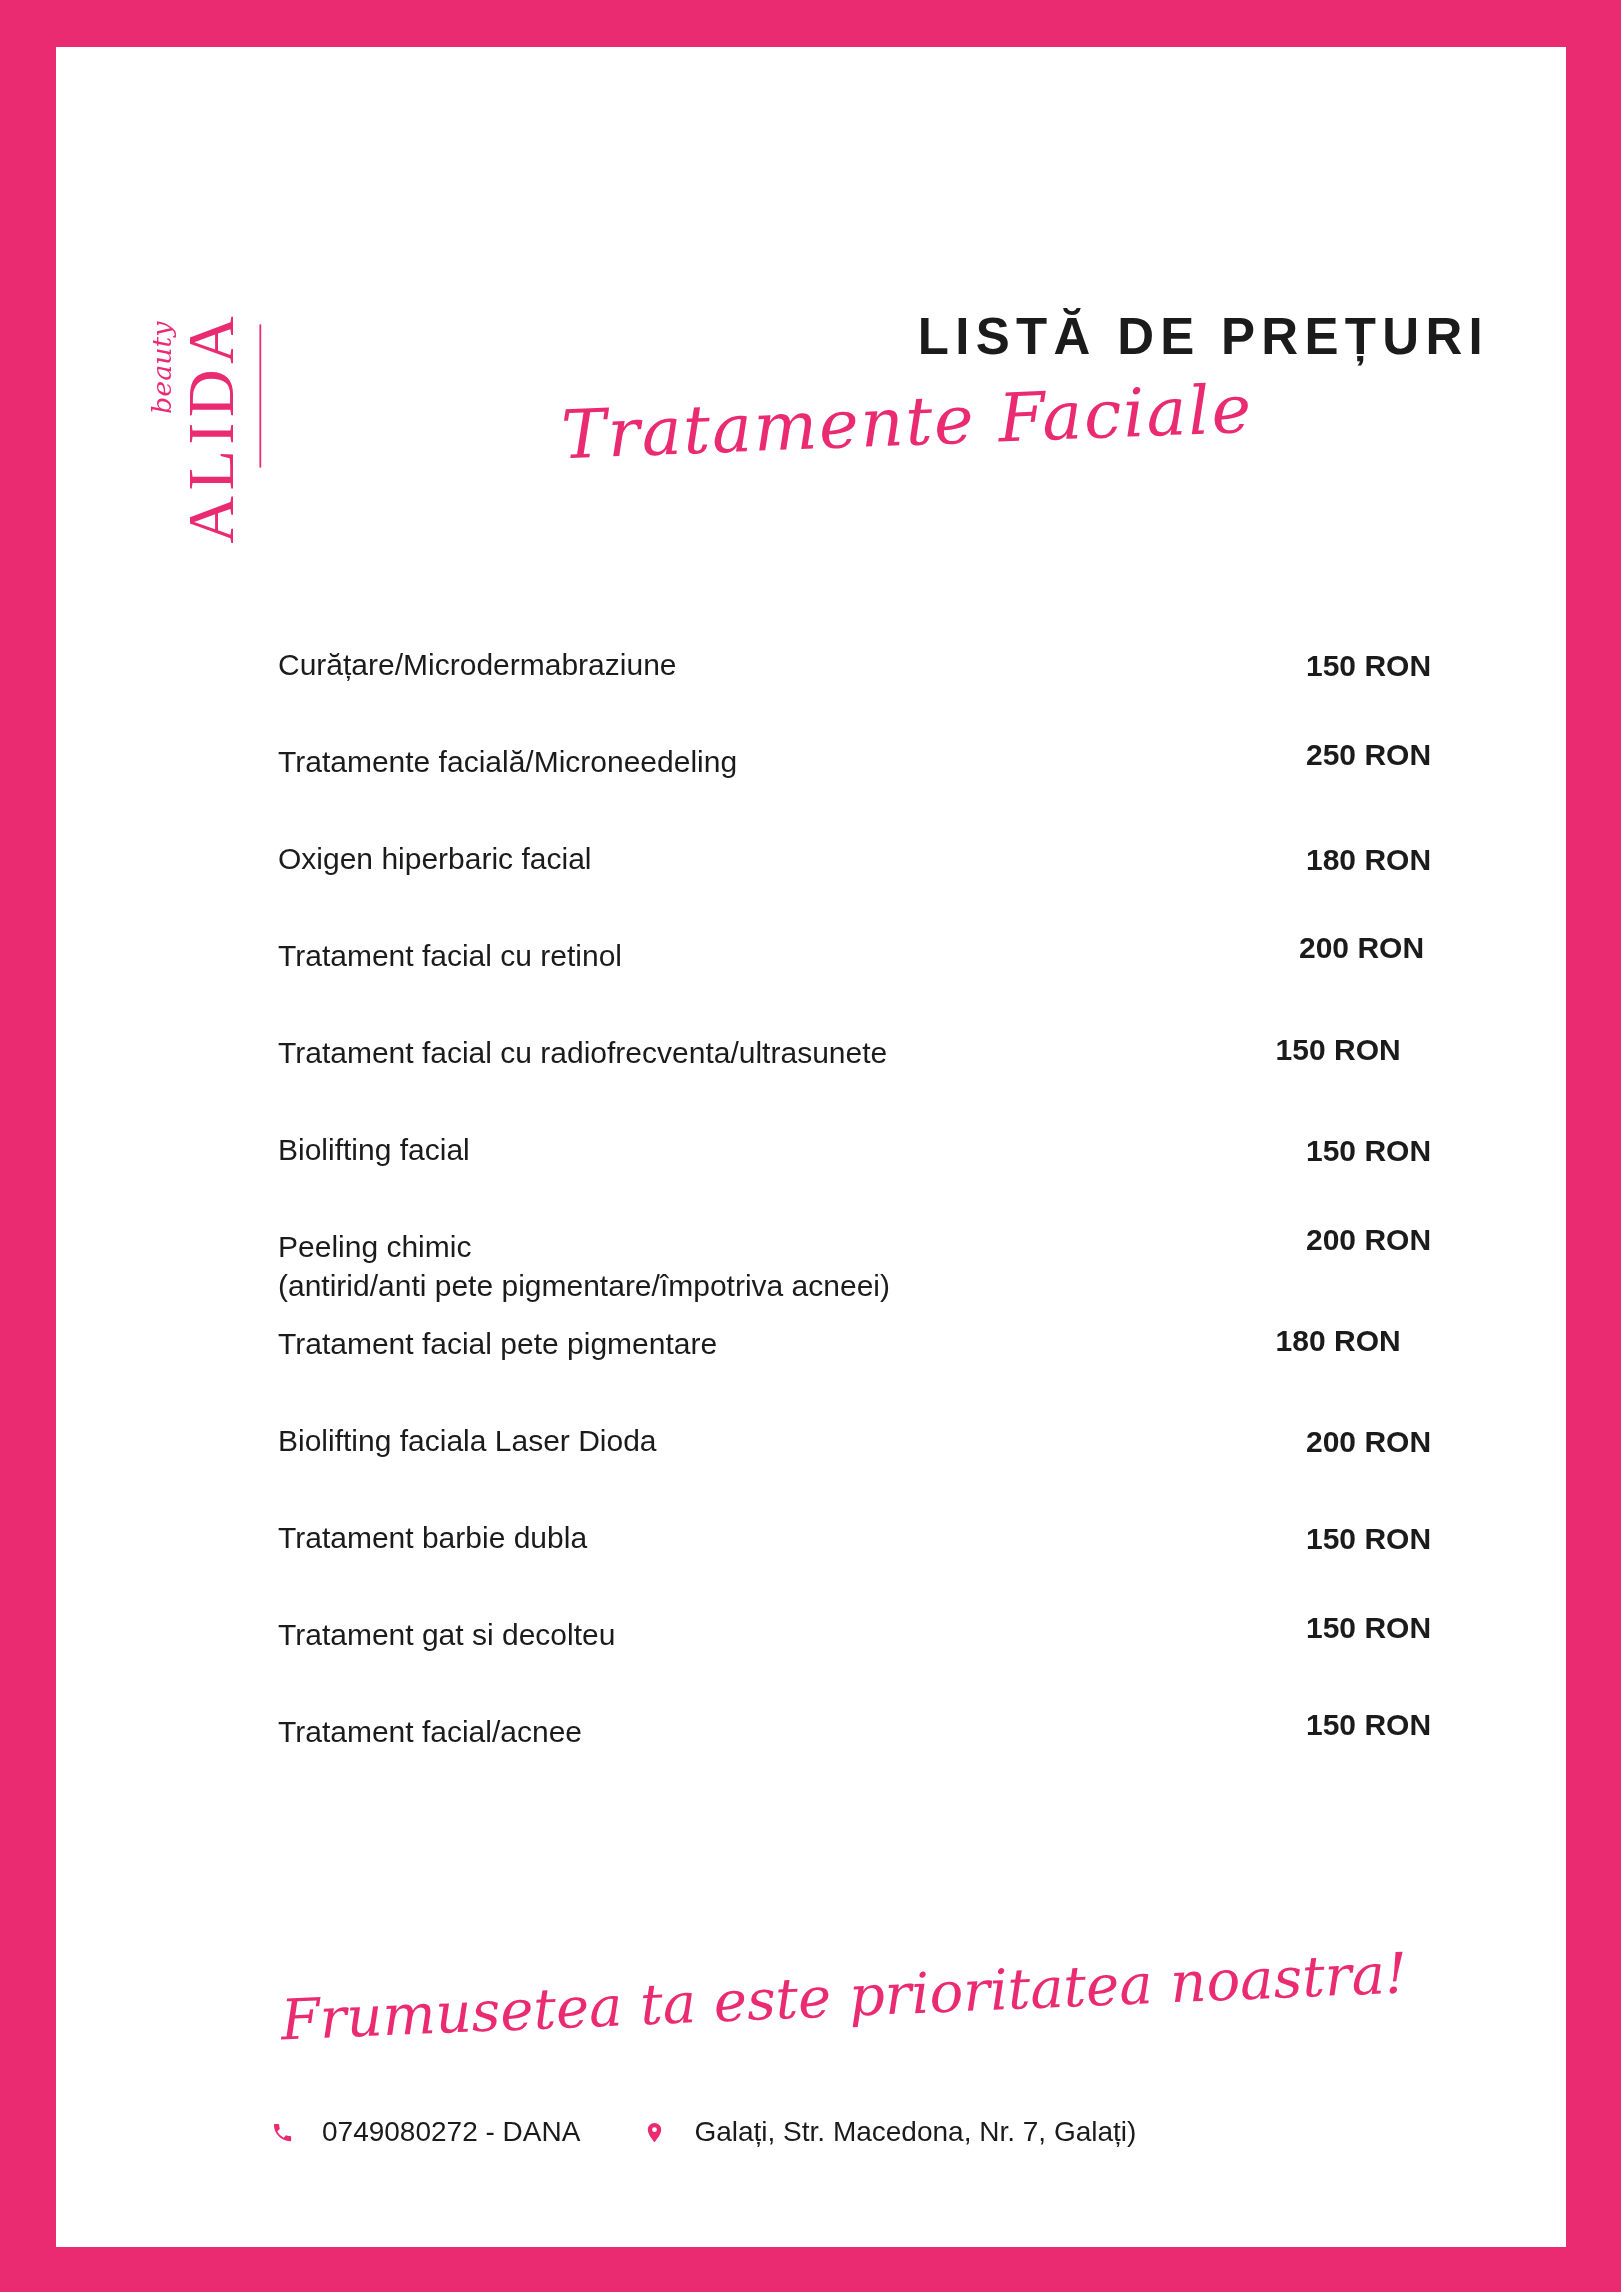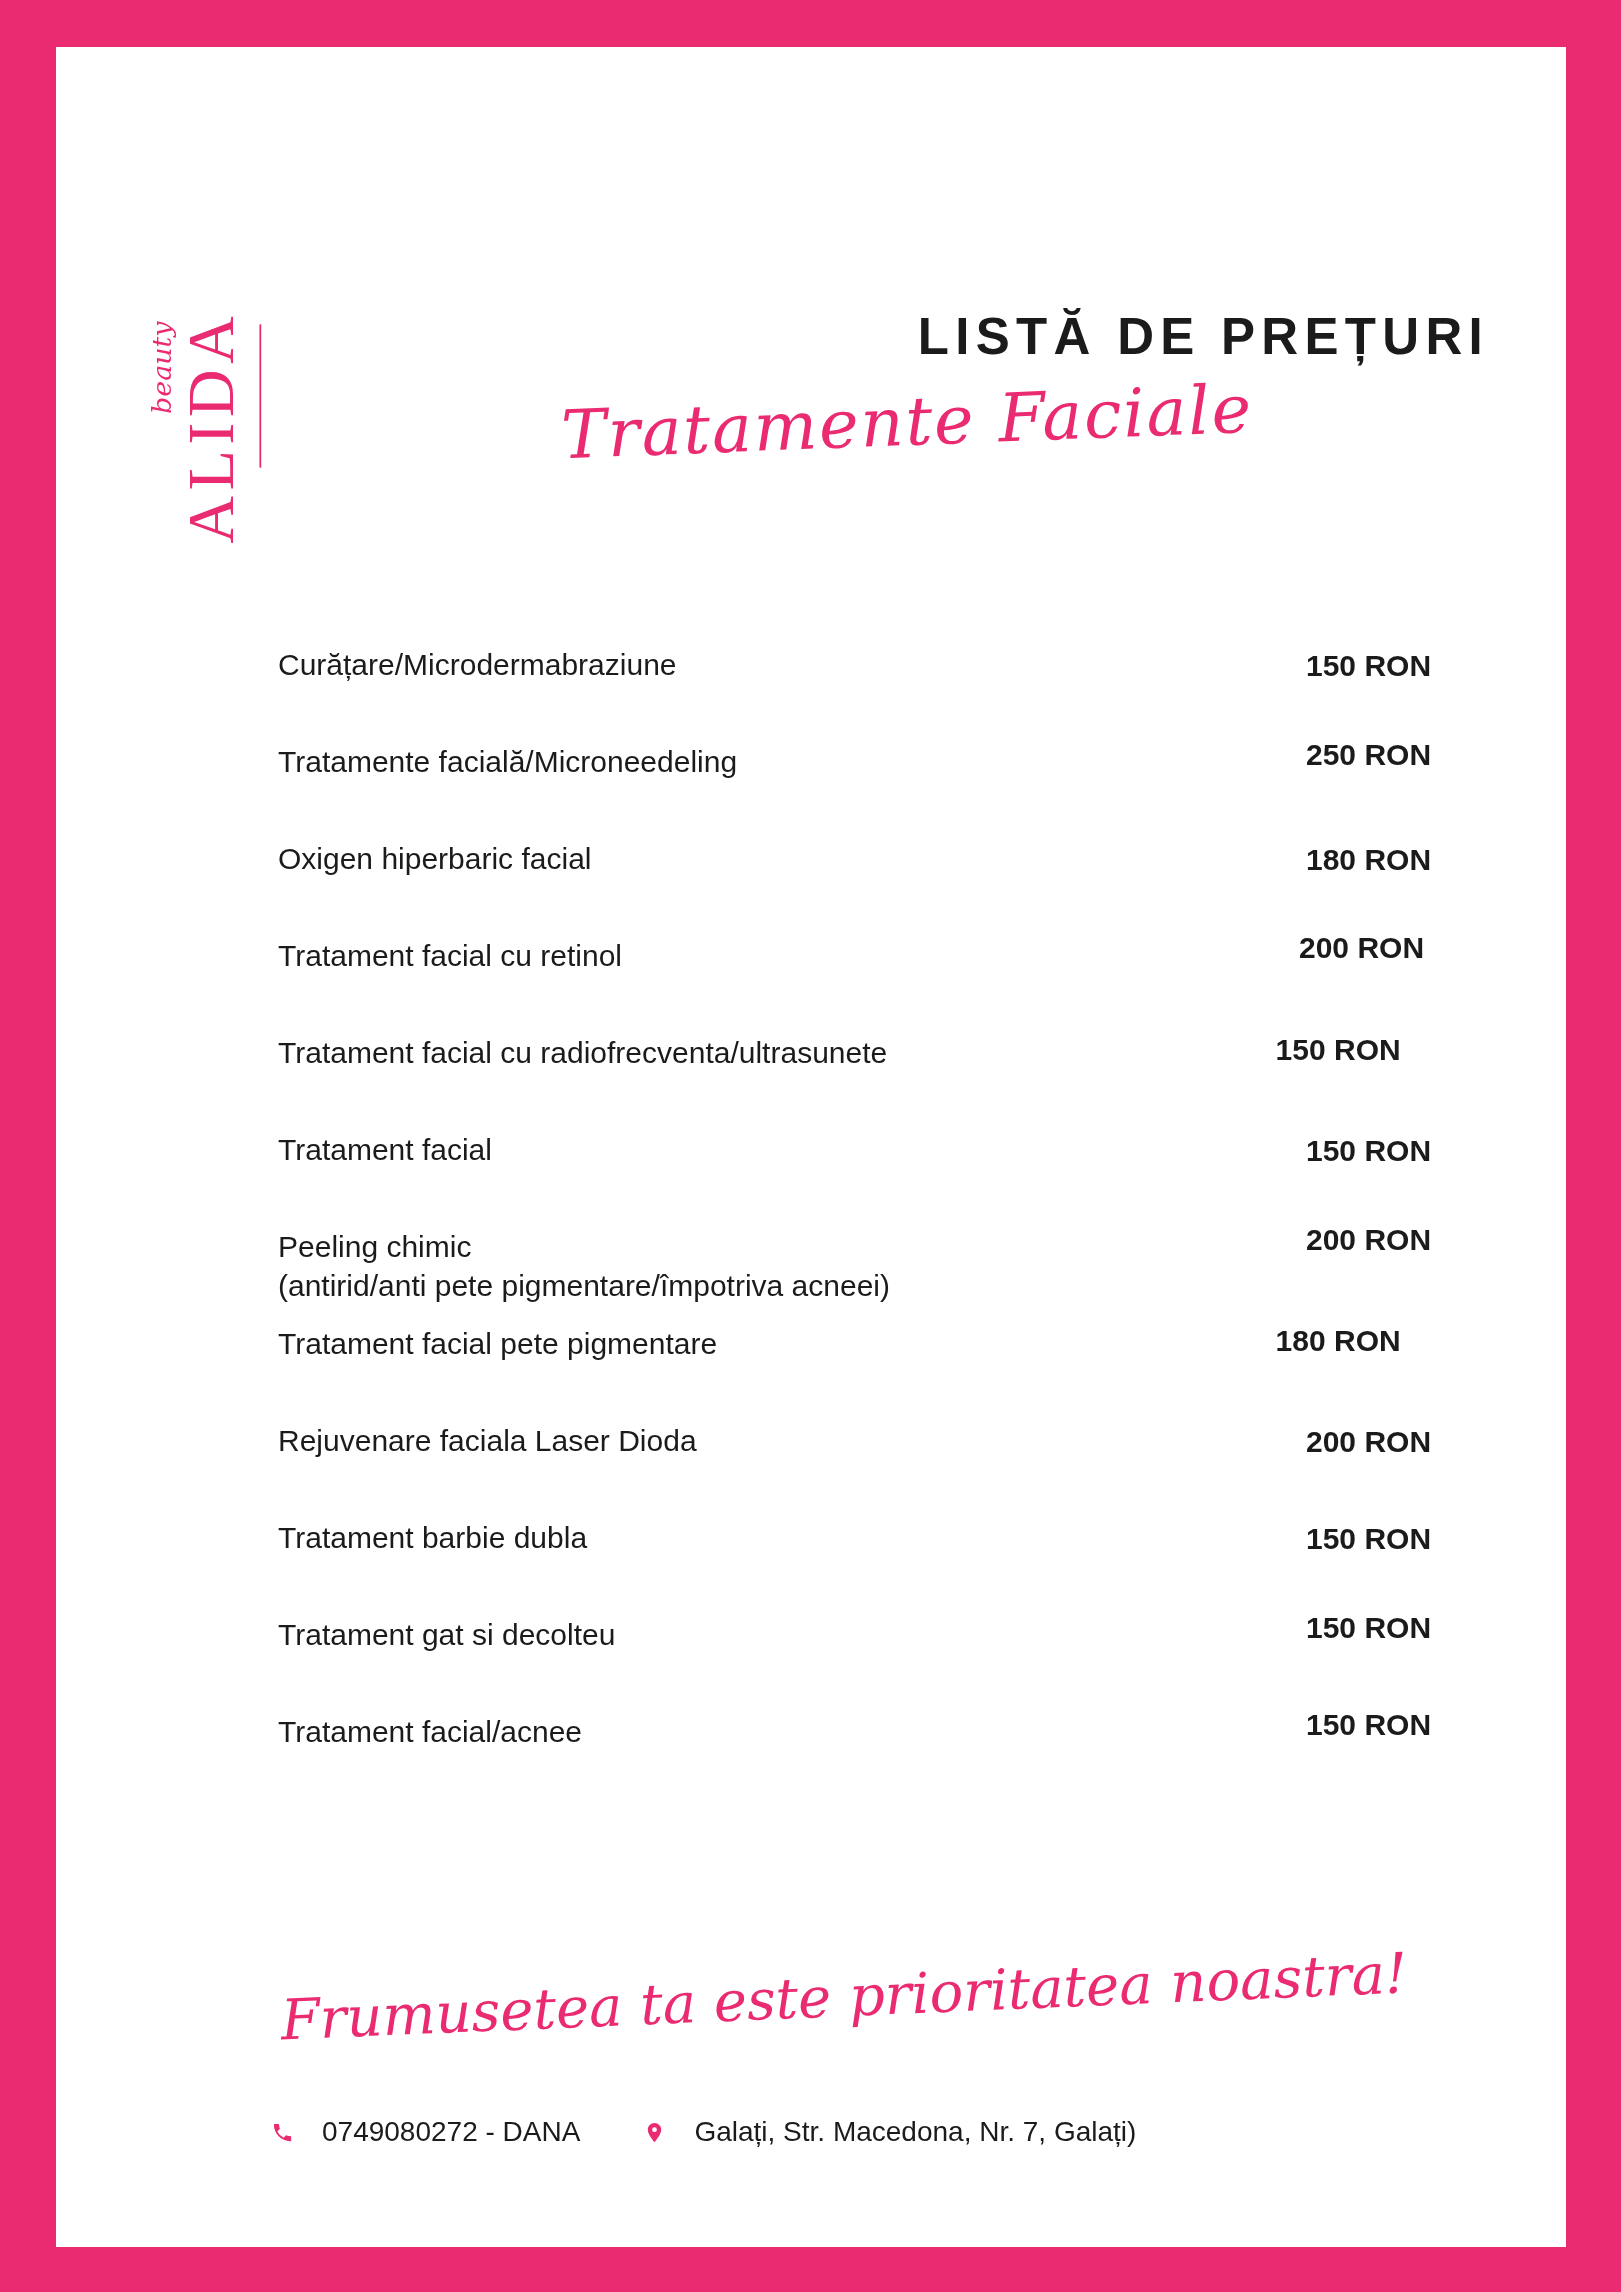--- a/index.html
+++ b/index.html
@@ -170,7 +170,7 @@
       <div class="price">150 RON</div>
     </div>
     <div class="row shift-a">
-      <div class="service">Tratament facial</div>
+      <div class="service">Biolifting facial</div>
       <div class="price">150 RON</div>
     </div>
     <div class="row shift-c">

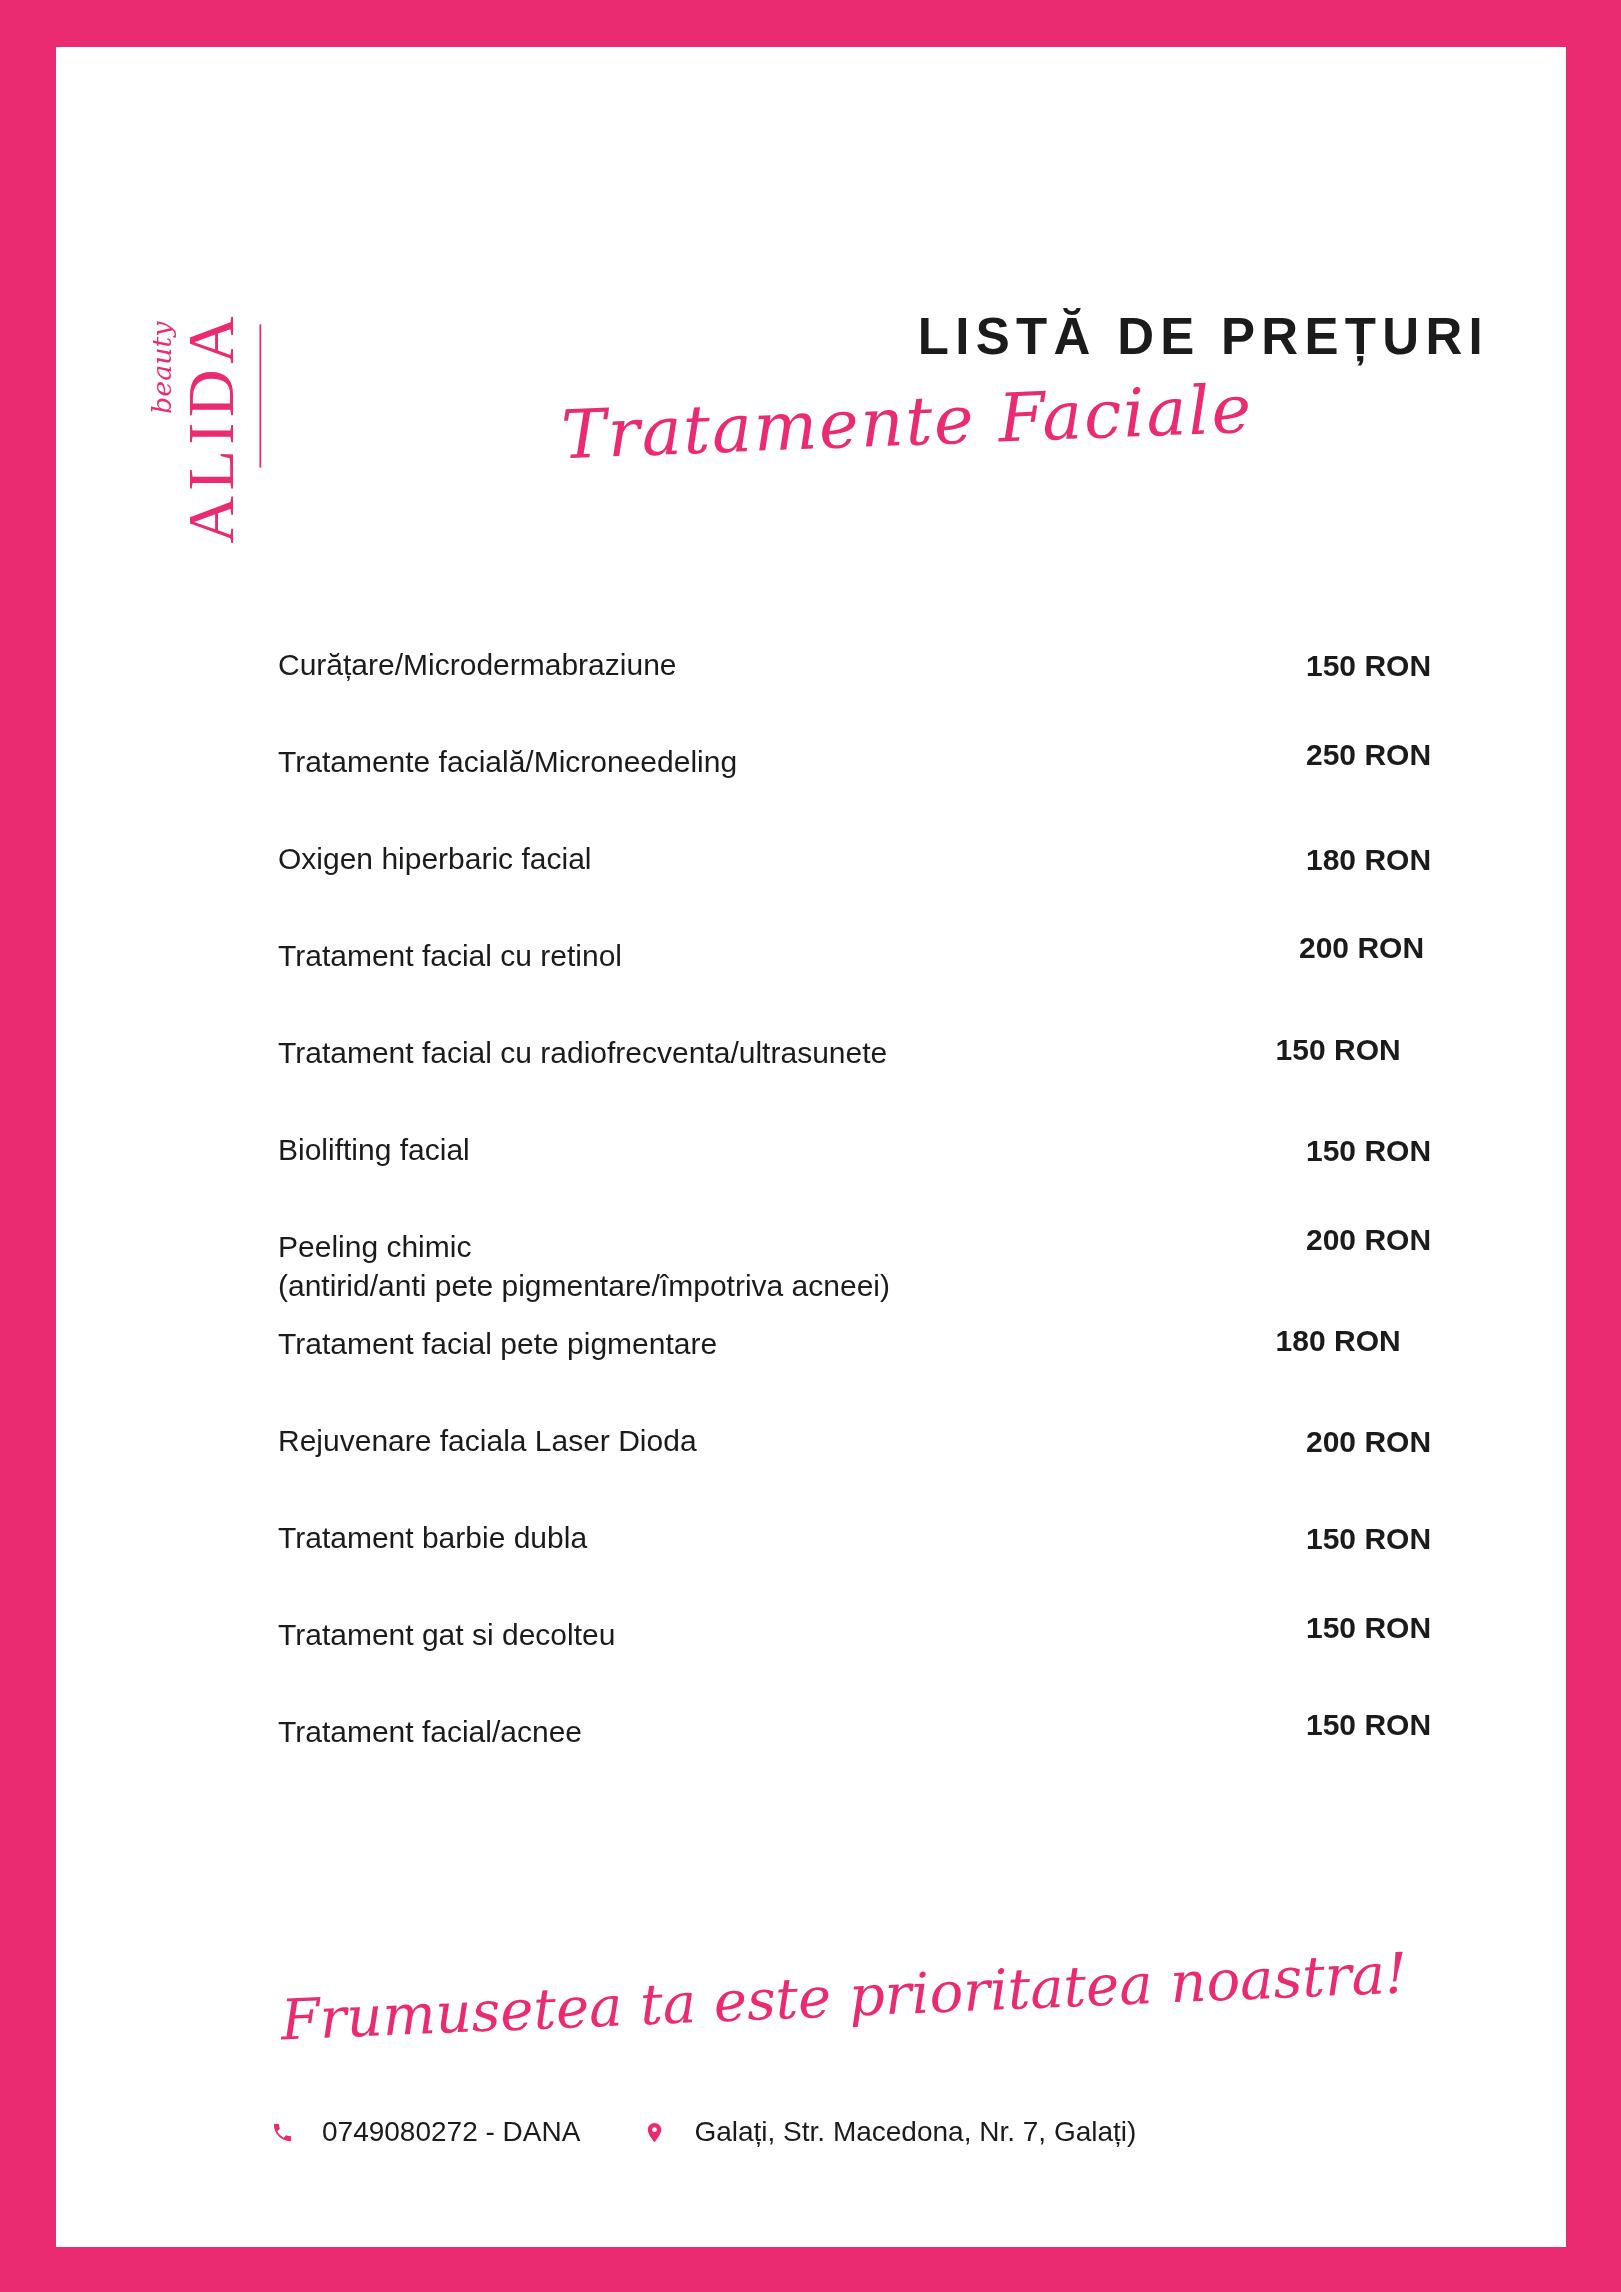--- a/index.html
+++ b/index.html
@@ -183,7 +183,7 @@
       <div class="price">180 RON</div>
     </div>
     <div class="row shift-a">
-      <div class="service">Rejuvenare faciala Laser Dioda</div>
+      <div class="service">Biolifting faciala Laser Dioda</div>
       <div class="price">200 RON</div>
     </div>
     <div class="row shift-a">

